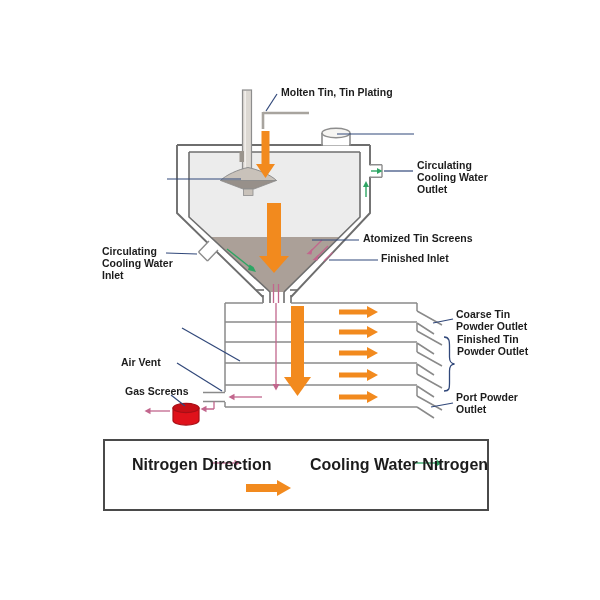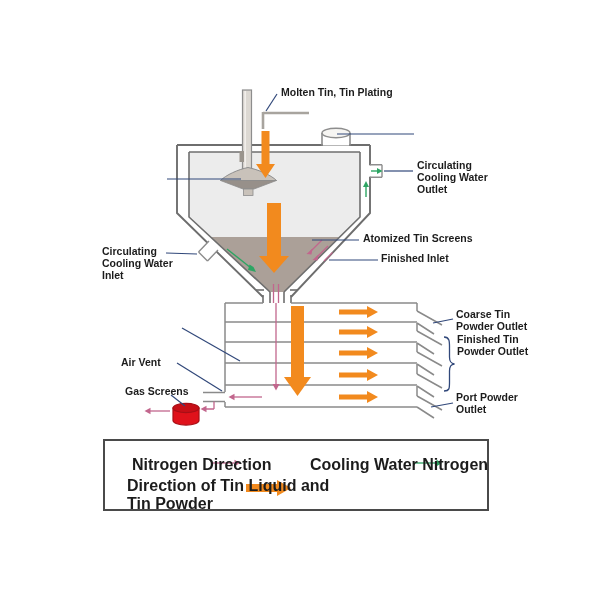--- a/index.html
+++ b/index.html
@@ -227,8 +227,6 @@
 
 <div class="lbl legend" style="left:132px;top:456px">Nitrogen Direction</div>
 <div class="lbl legend" style="left:310px;top:456px">Cooling Water Nitrogen</div>
-<div class="lbl legend" style="left:127px;top:477px">Direction of Tin Liquid and
-Tin Powder</div>
 
 </div>
 

